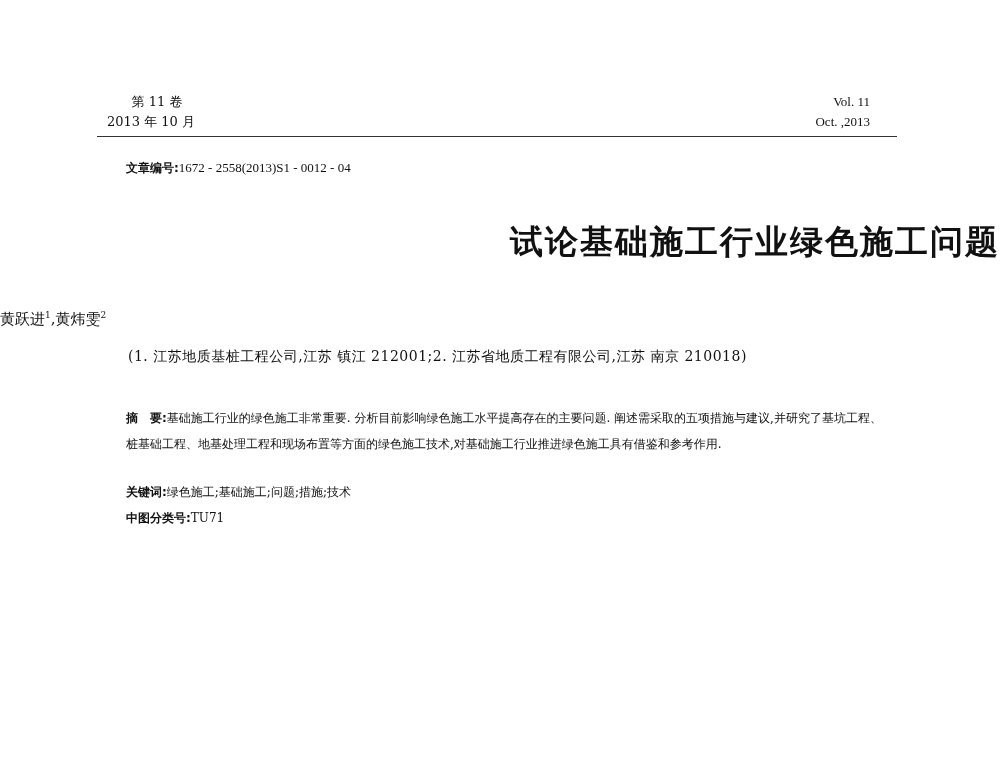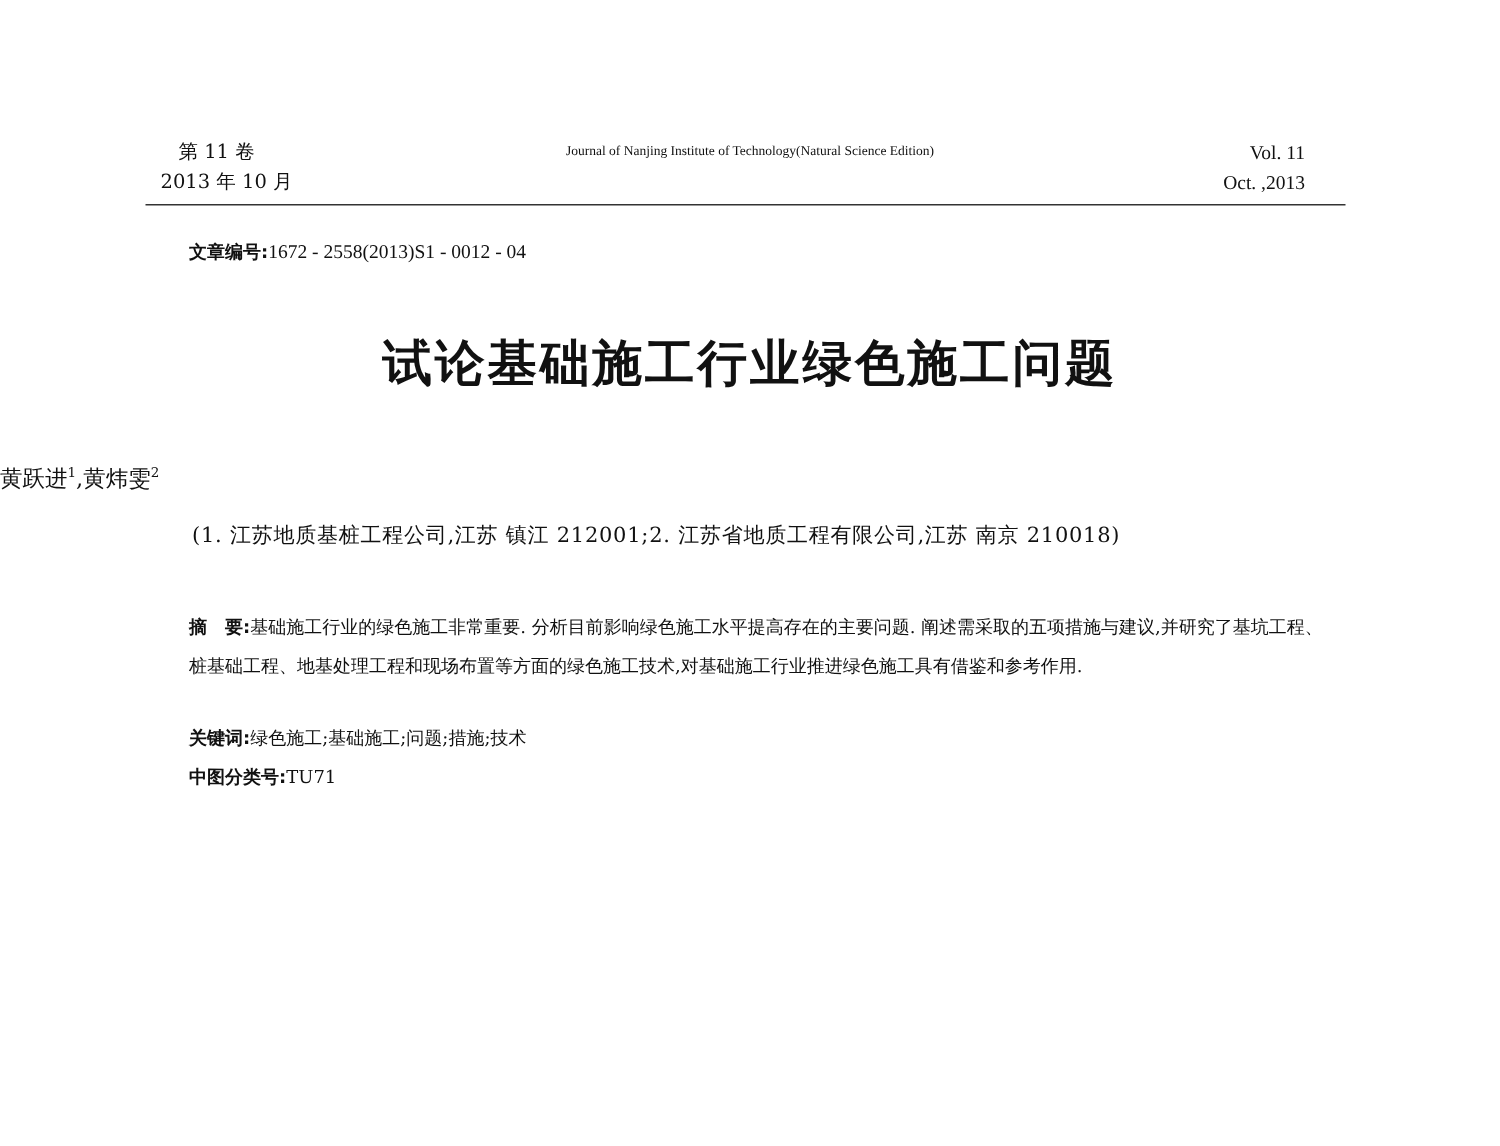--- a/index.html
+++ b/index.html
@@ -11,7 +11,7 @@
   }
   .abs { position: absolute; white-space: nowrap; }
   .hdr-left { left: 107px; top: 92px; font-size: 13px; line-height: 20px; text-align: left; }
-  .hdr-left .vol { padding-left: 12px; }
+  .hdr-left .vol { padding-left: 12px; text-align: center; }
   .hdr-center { left: 300px; width: 400px; top: 92px; text-align: center; }
   .hdr-center .cn { font-size: 14px; line-height: 20px; letter-spacing: 1px; }
   .hdr-center .en { font-size: 9px; line-height: 16px; font-family: "Liberation Serif", serif; }

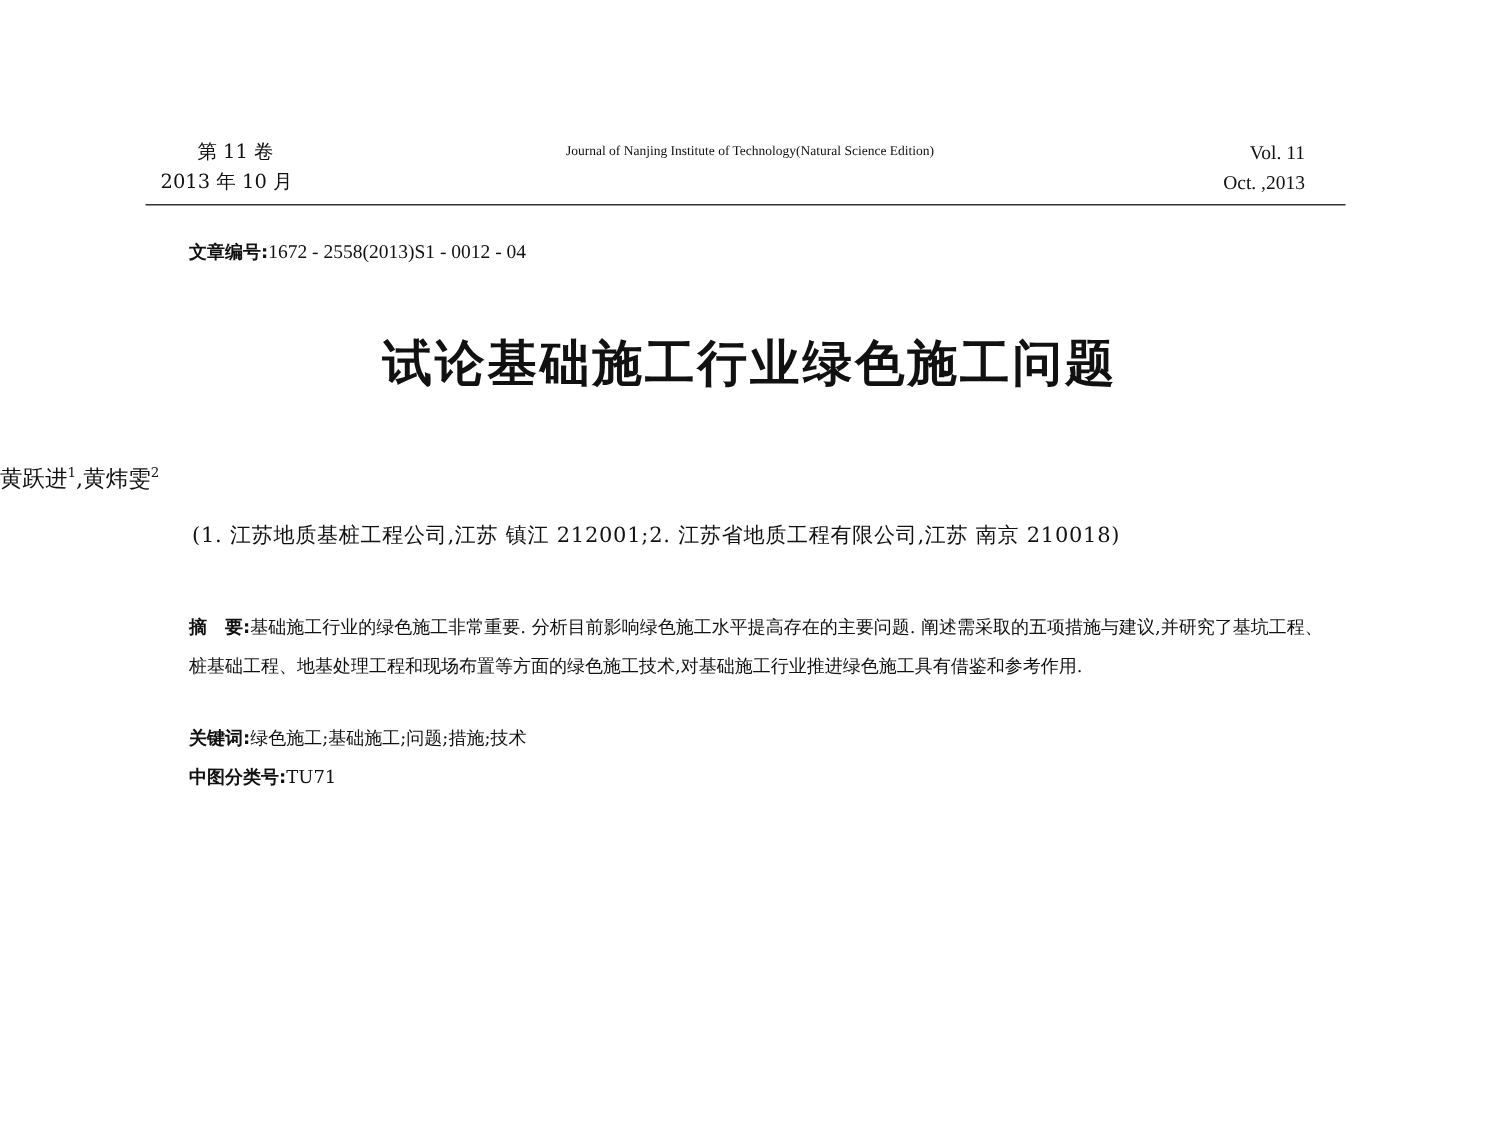--- a/index.html
+++ b/index.html
@@ -42,7 +42,6 @@
 </div>
 
 <div class="abs hdr-center">
-  <div class="en">Journal of Nanjing Institute of Technology(Natural Science Edition)</div>
 </div>
 
 <div class="abs hdr-right">

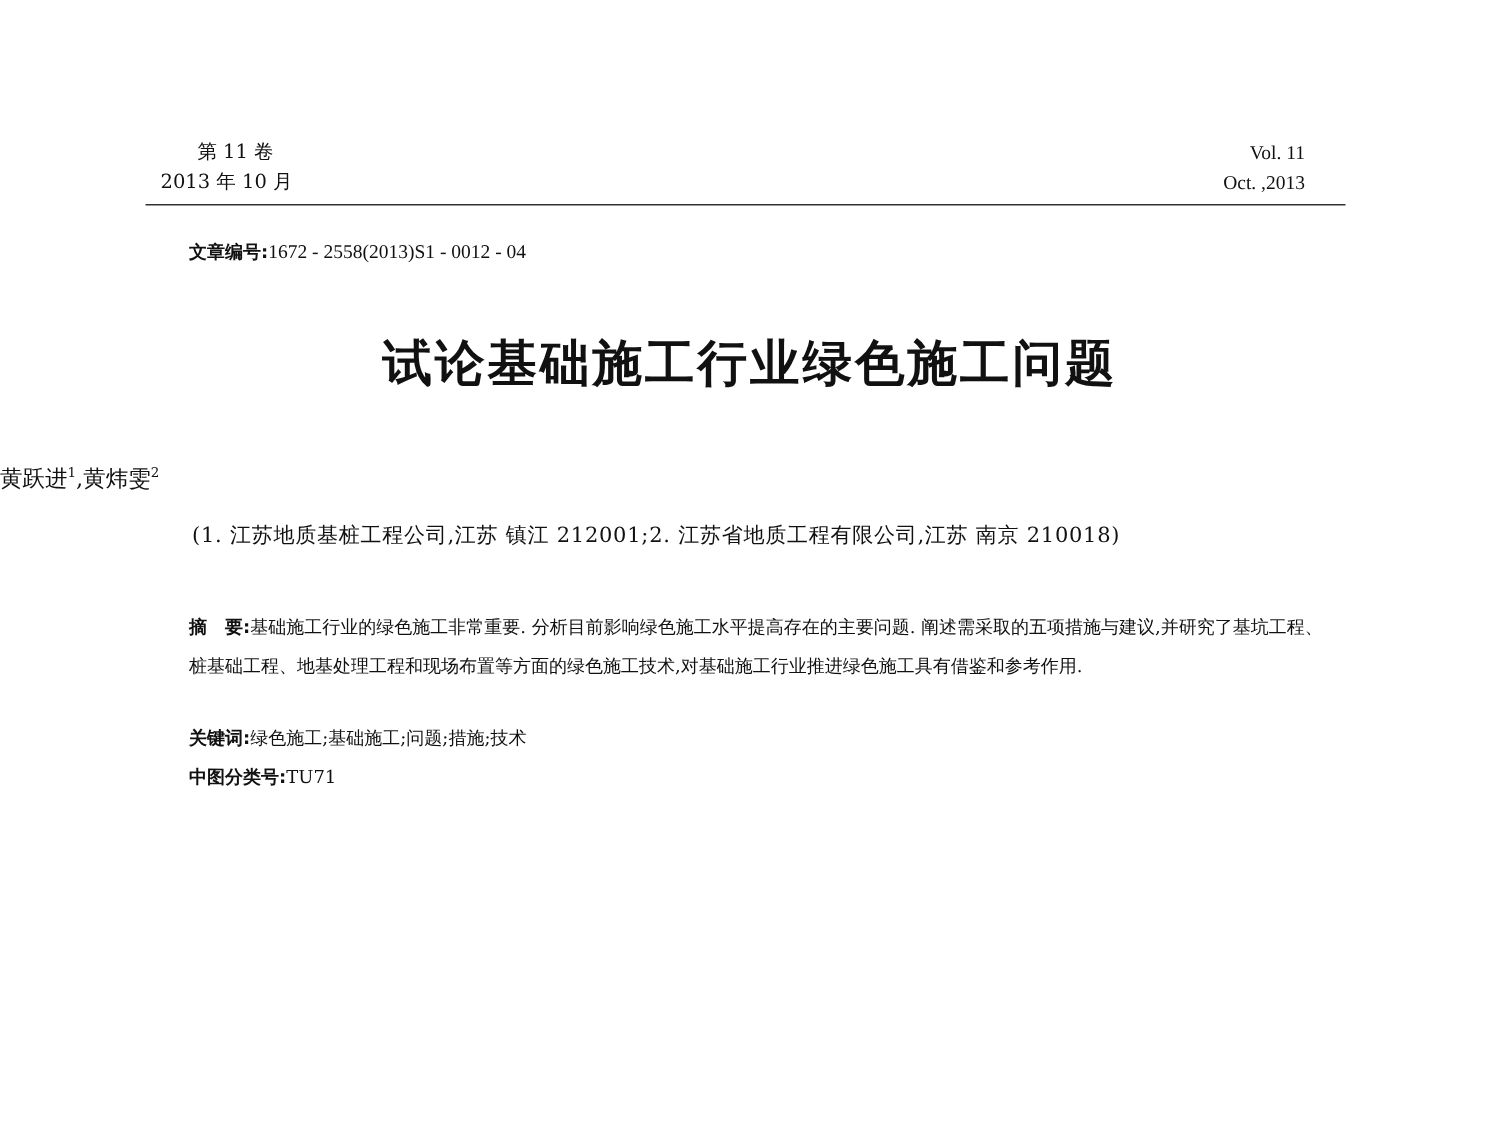--- a/index.html
+++ b/index.html
@@ -20,7 +20,7 @@
   .article-no { left: 126px; top: 160px; font-size: 12px; }
   .article-no b { font-family: "DejaVu Sans", sans-serif; font-weight: bold; }
   .article-no span.v { font-family: "Liberation Serif", serif; font-size: 13px; }
-  .title { left: 0; width: 1000px; top: 220px; text-align: center; font-size: 33px; font-weight: bold; font-family: "DejaVu Sans", sans-serif; letter-spacing: 2px; }
+  .title { left: 0; width: 1000px; top: 220px; text-align: right; font-size: 33px; font-weight: bold; font-family: "DejaVu Sans", sans-serif; letter-spacing: 2px; }
   .authors { left: 0; width: 1000px; top: 310px; text-align: left; font-size: 15px; }
   .authors sup { font-size: 9px; }
   .affil { left: 128px; top: 348px; font-size: 14px; letter-spacing: 0.5px; }

